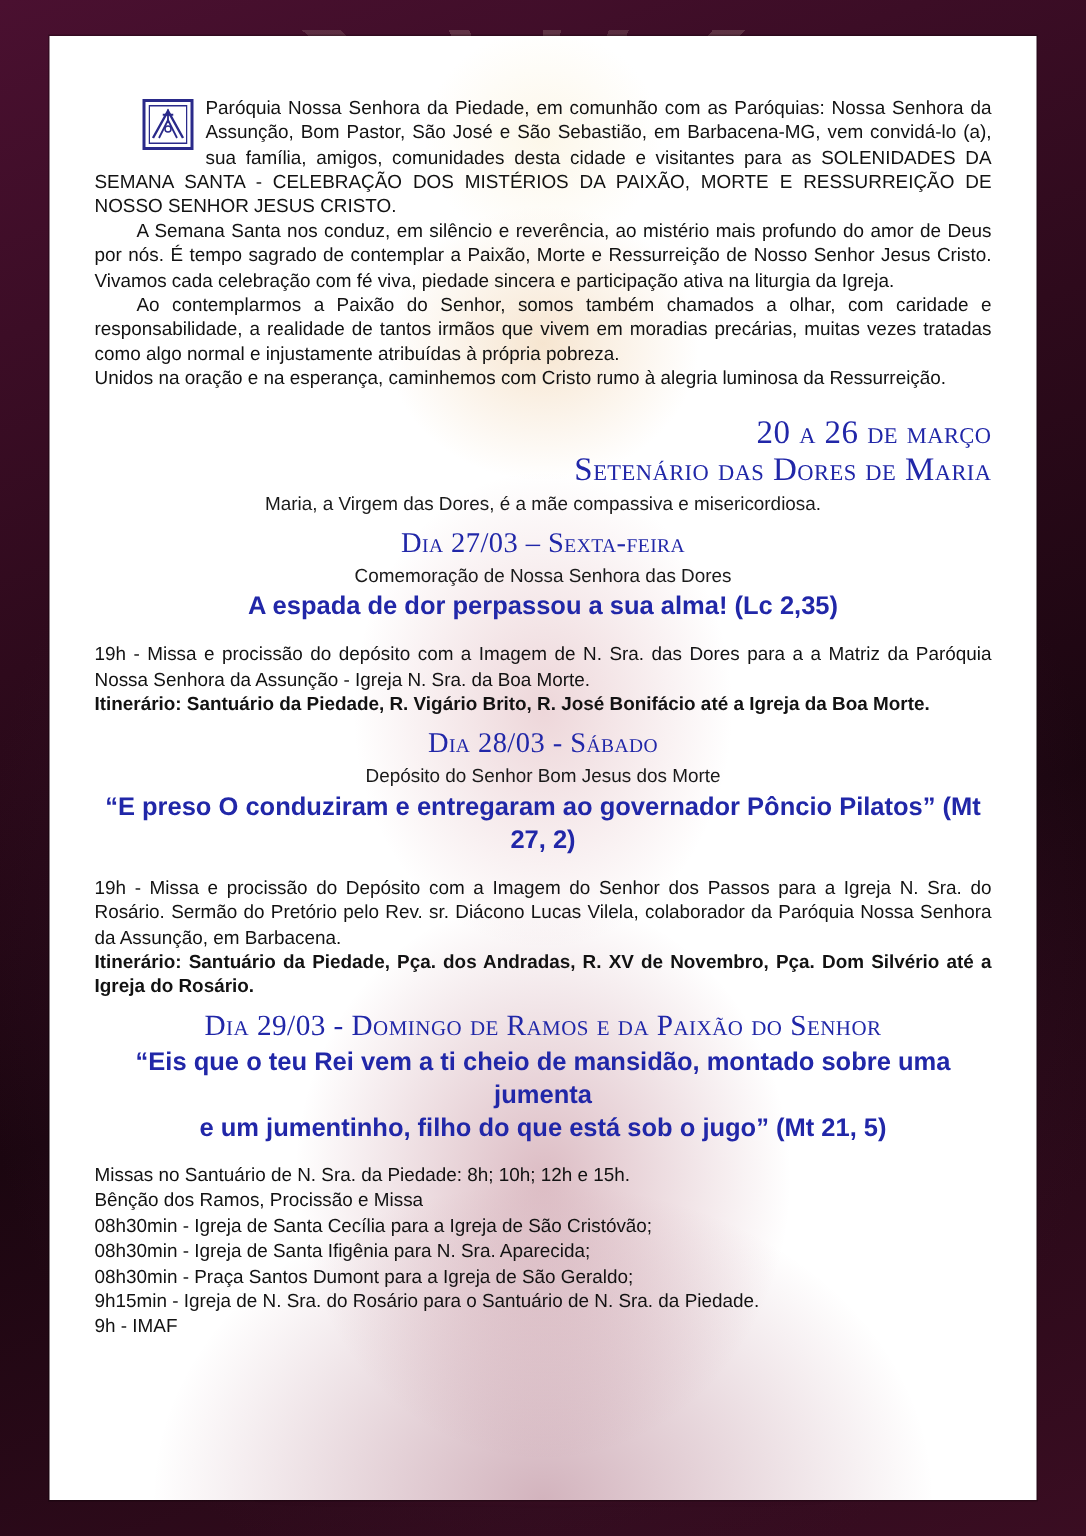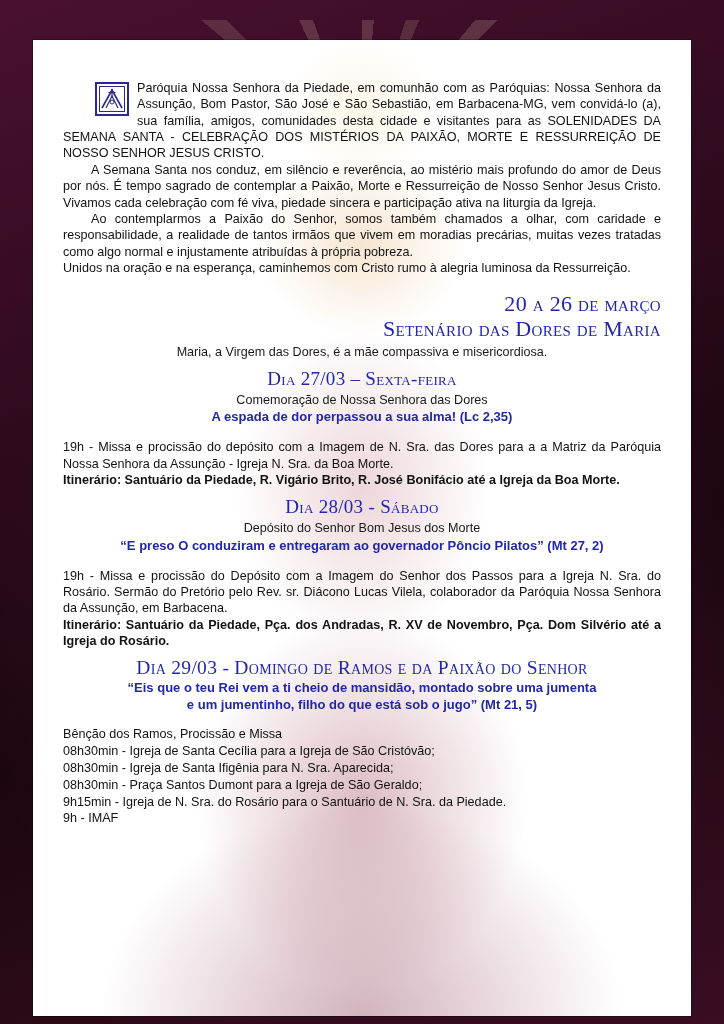--- a/index.html
+++ b/index.html
@@ -92,7 +92,7 @@
   .page {
     position: absolute;
     left: 33px;
-    top: 40px;
+    top: 24px;
     width: 658px;
     height: 976px;
     background: #ffffff;

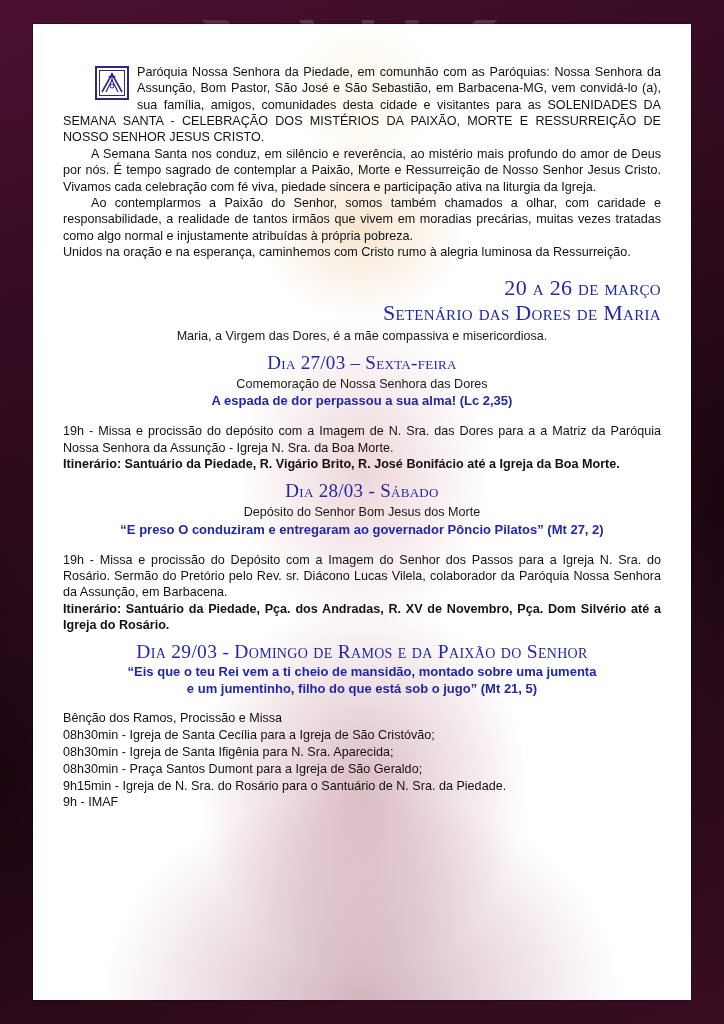--- a/index.html
+++ b/index.html
@@ -176,7 +176,7 @@
   .scripture {
     text-align: center;
     color: #2127a8;
-    font-size: 13px;
+    font-size: 17px;
     font-weight: bold;
     line-height: 1.3;
     margin-top: 1px;

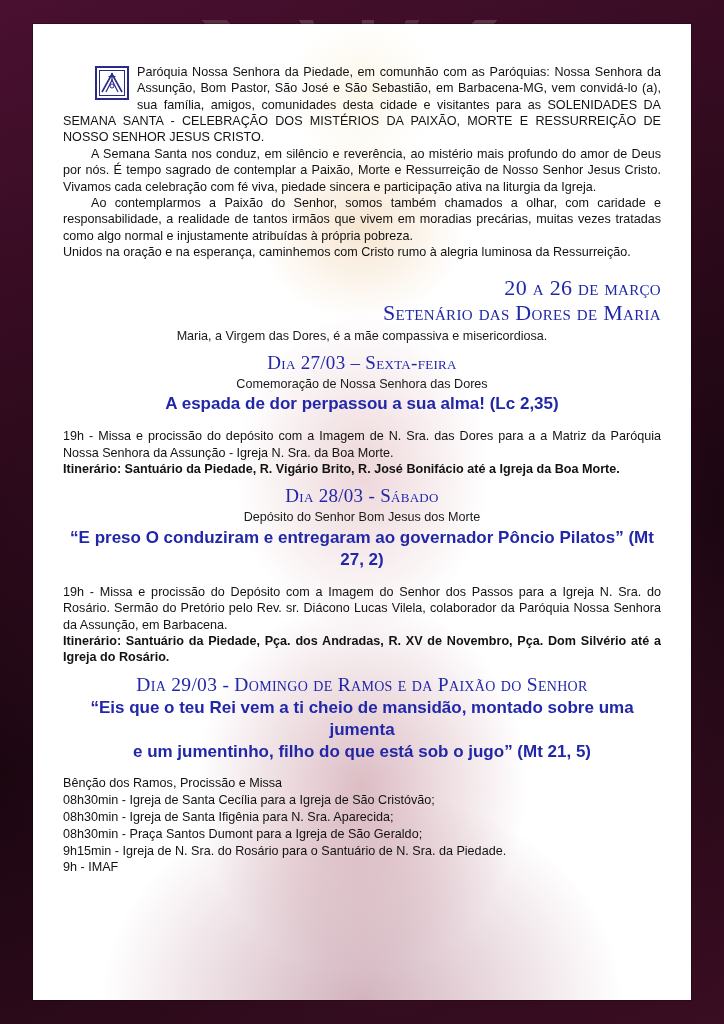--- a/index.html
+++ b/index.html
@@ -249,6 +249,7 @@
       </div>
 
       <div class="list">
+        <div>Missas no Santuário de N. Sra. da Piedade: 8h; 10h; 12h e 15h.</div>
         <div>Bênção dos Ramos, Procissão e Missa</div>
         <div>08h30min - Igreja de Santa Cecília para a Igreja de São Cristóvão;</div>
         <div>08h30min - Igreja de Santa Ifigênia para N. Sra. Aparecida;</div>

